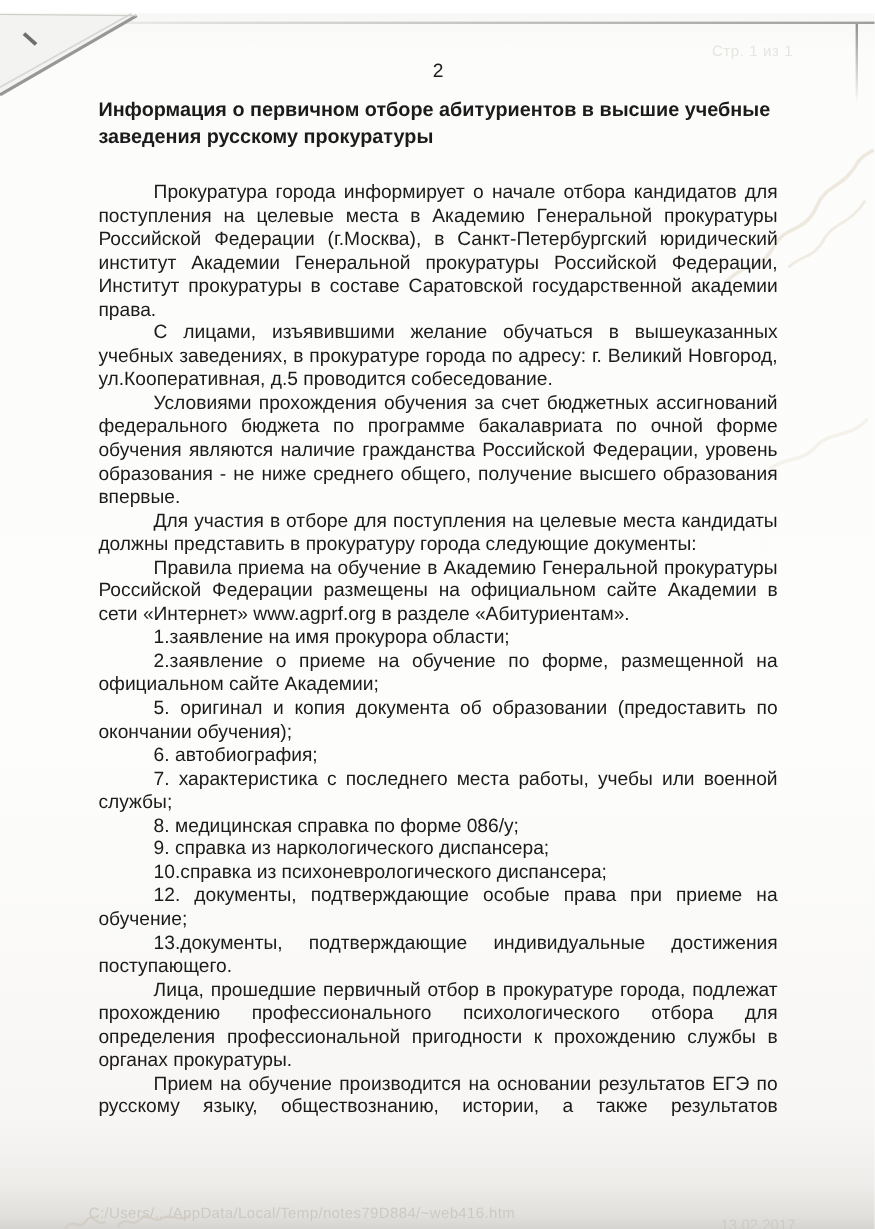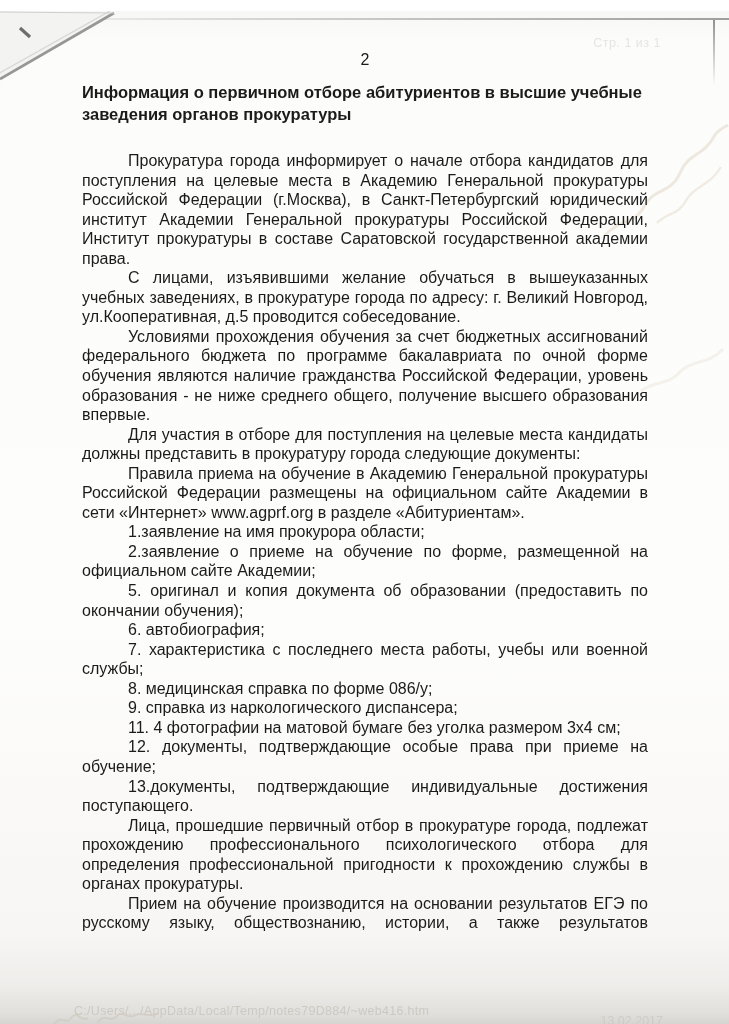--- a/index.html
+++ b/index.html
@@ -107,7 +107,7 @@
   <div class="content">
     <div class="page-number">2</div>
 
-    <h1 class="doc-title"><span>Информация о первичном  отборе абитуриентов в высшие учебные</span><br><span>заведения органов прокуратуры</span></h1>
+    <h1 class="doc-title"><span>Информация о первичном  отборе абитуриентов в высшие учебные</span><br><span>заведения русскому прокуратуры</span></h1>
 
     <div class="doc-paragraphs">
         <p>Прокуратура города информирует о начале отбора кандидатов для поступления на целевые места в Академию Генеральной прокуратуры Российской Федерации (г.Москва), в Санкт-Петербургский юридический институт Академии Генеральной прокуратуры Российской Федерации, Институт прокуратуры в составе Саратовской государственной академии права.</p>

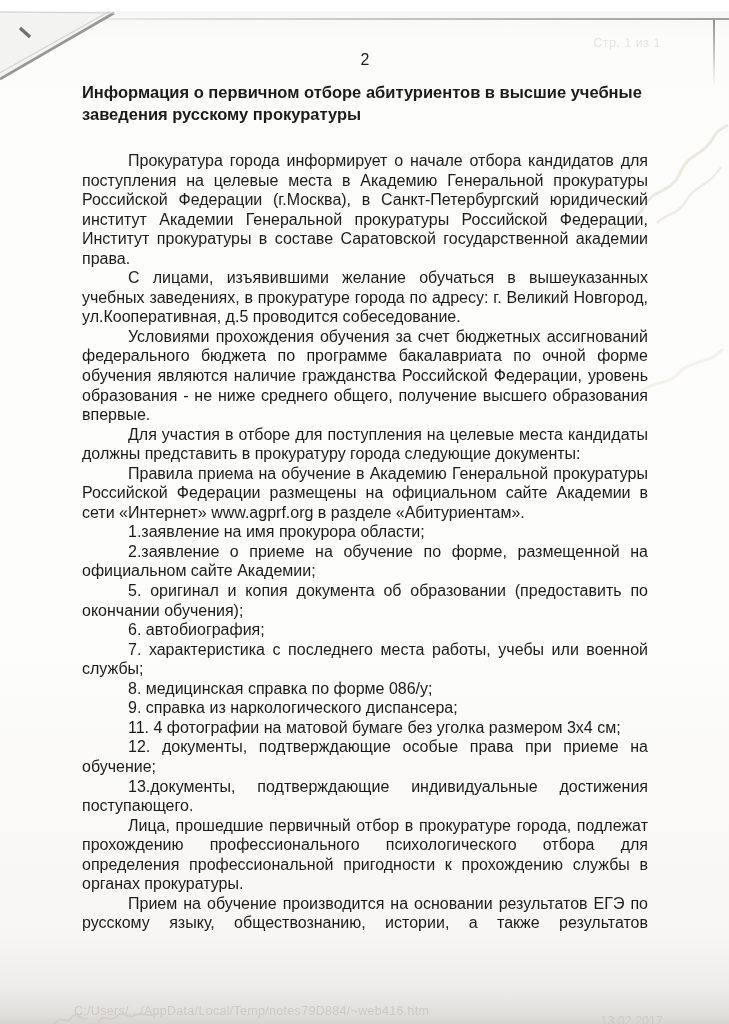--- a/index.html
+++ b/index.html
@@ -122,6 +122,7 @@
         <p>7. характеристика с последнего места работы, учебы или военной службы;</p>
         <p>8. медицинская справка по форме 086/у;</p>
         <p>9. справка из наркологического диспансера;</p>
+        <p>10.справка из психоневрологического диспансера;</p>
         <p>11. 4 фотографии на матовой бумаге без уголка размером 3х4 см;</p>
         <p>12. документы, подтверждающие особые права при приеме на обучение;</p>
         <p>13.документы, подтверждающие индивидуальные достижения поступающего.</p>

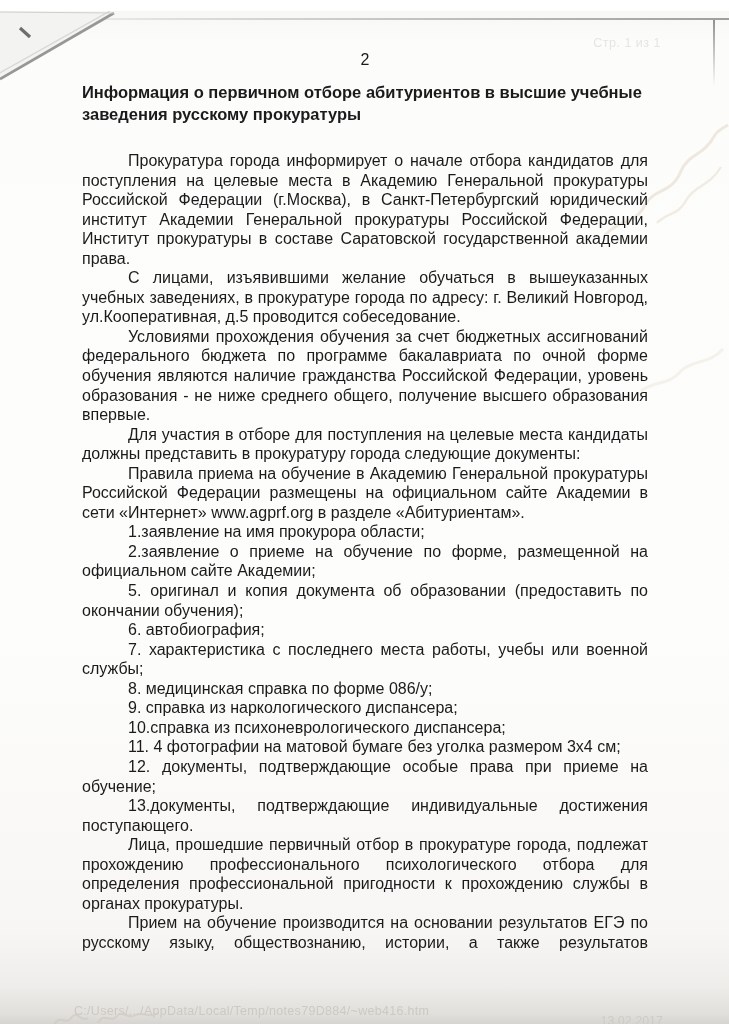--- a/index.html
+++ b/index.html
@@ -123,7 +123,6 @@
         <p>8. медицинская справка по форме 086/у;</p>
         <p>9. справка из наркологического диспансера;</p>
         <p>10.справка из психоневрологического диспансера;</p>
-        <p>11. 4 фотографии на матовой бумаге без уголка размером 3х4 см;</p>
         <p>12. документы, подтверждающие особые права при приеме на обучение;</p>
         <p>13.документы, подтверждающие индивидуальные достижения поступающего.</p>
         <p>Лица, прошедшие первичный отбор в прокуратуре города, подлежат прохождению профессионального психологического отбора для определения профессиональной пригодности к прохождению службы в органах прокуратуры.</p>

